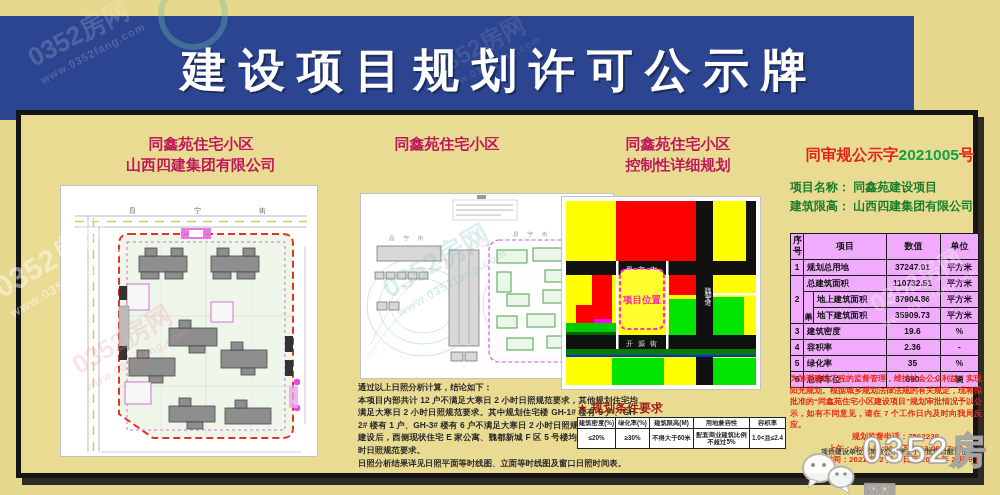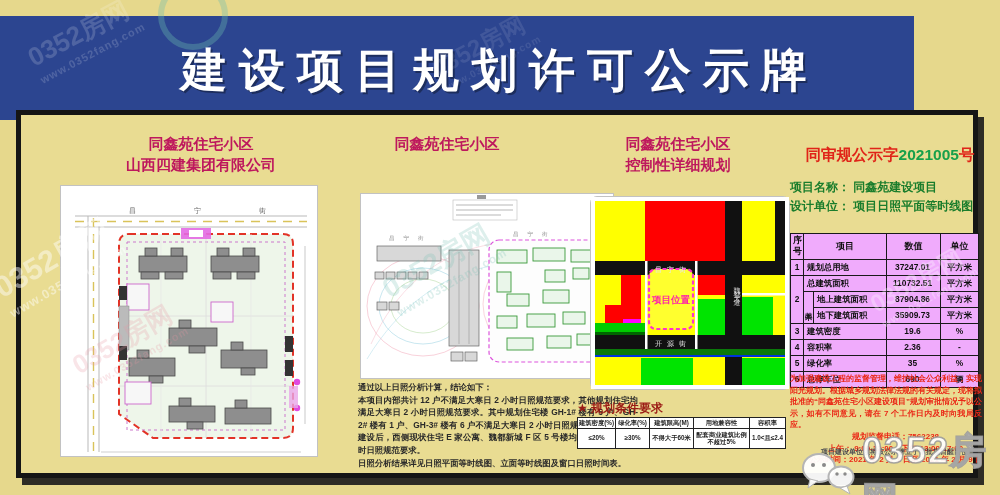--- a/index.html
+++ b/index.html
@@ -288,7 +288,7 @@
 
   <div class="info-lines" style="left:769px;top:63px;width:195px;">
     <div>项目名称： 同鑫苑建设项目</div>
-    <div>设计单位： 项目日照平面等时线图</div>
+    <div>建筑限高： 山西四建集团有限公司</div>
   </div>
 
   <table class="ptable" style="left:769px;top:118px;width:188px;">

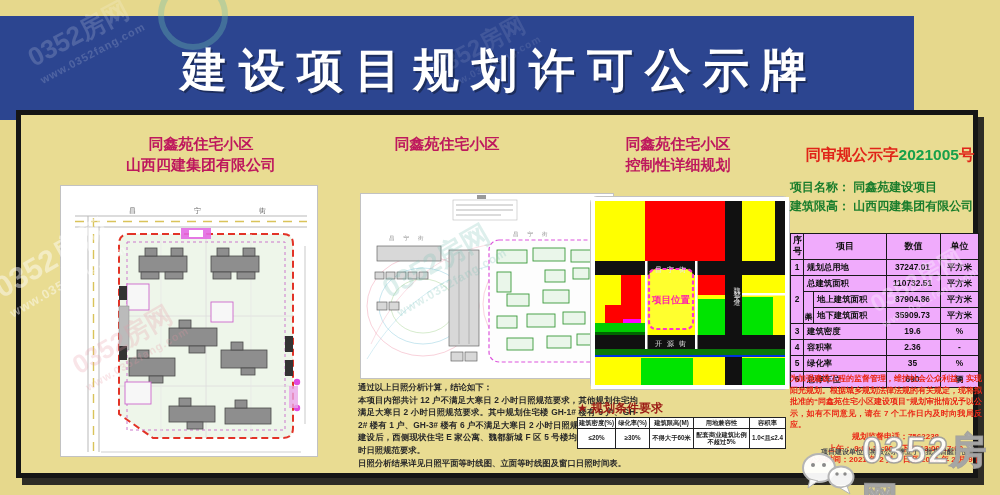--- a/index.html
+++ b/index.html
@@ -214,7 +214,7 @@
     <div>同鑫苑住宅小区</div>
     <div>控制性详细规划</div>
   </div>
-  <div class="plan-box" style="left:569px;top:81px;width:198px;height:192px;border-radius:7px;">
+  <div class="plan-box" style="left:540px;top:81px;width:198px;height:192px;">
     <svg width="198" height="192" viewBox="0 0 198 192">
       <rect width="198" height="192" fill="#ffffff"></rect>
       <g transform="translate(4,4)">

